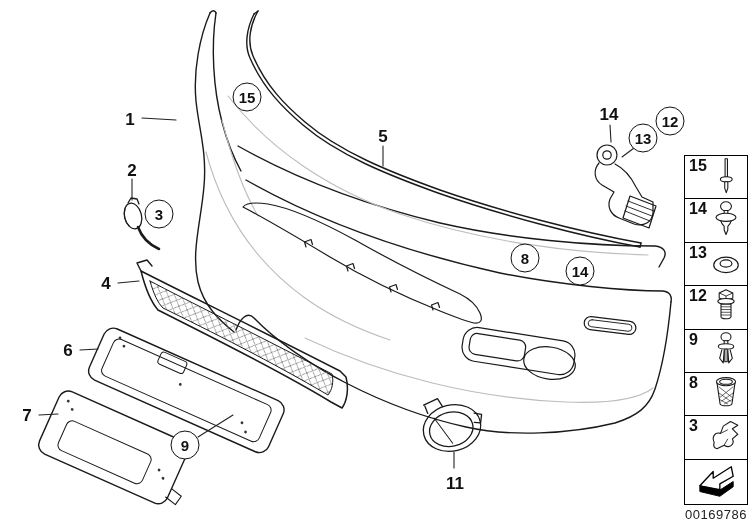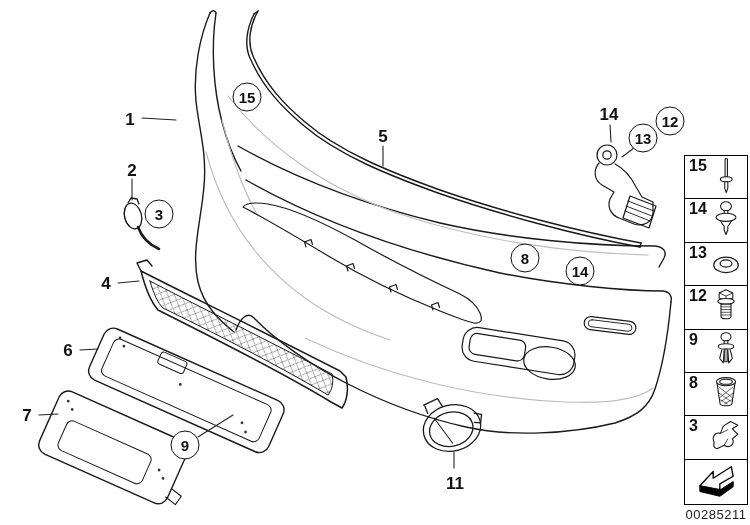--- a/index.html
+++ b/index.html
@@ -256,7 +256,7 @@
     </div>
   </div>
 
-  <div class="docnum">00285211</div>
+  <div class="docnum">00169786</div>
 
 </div>
 

